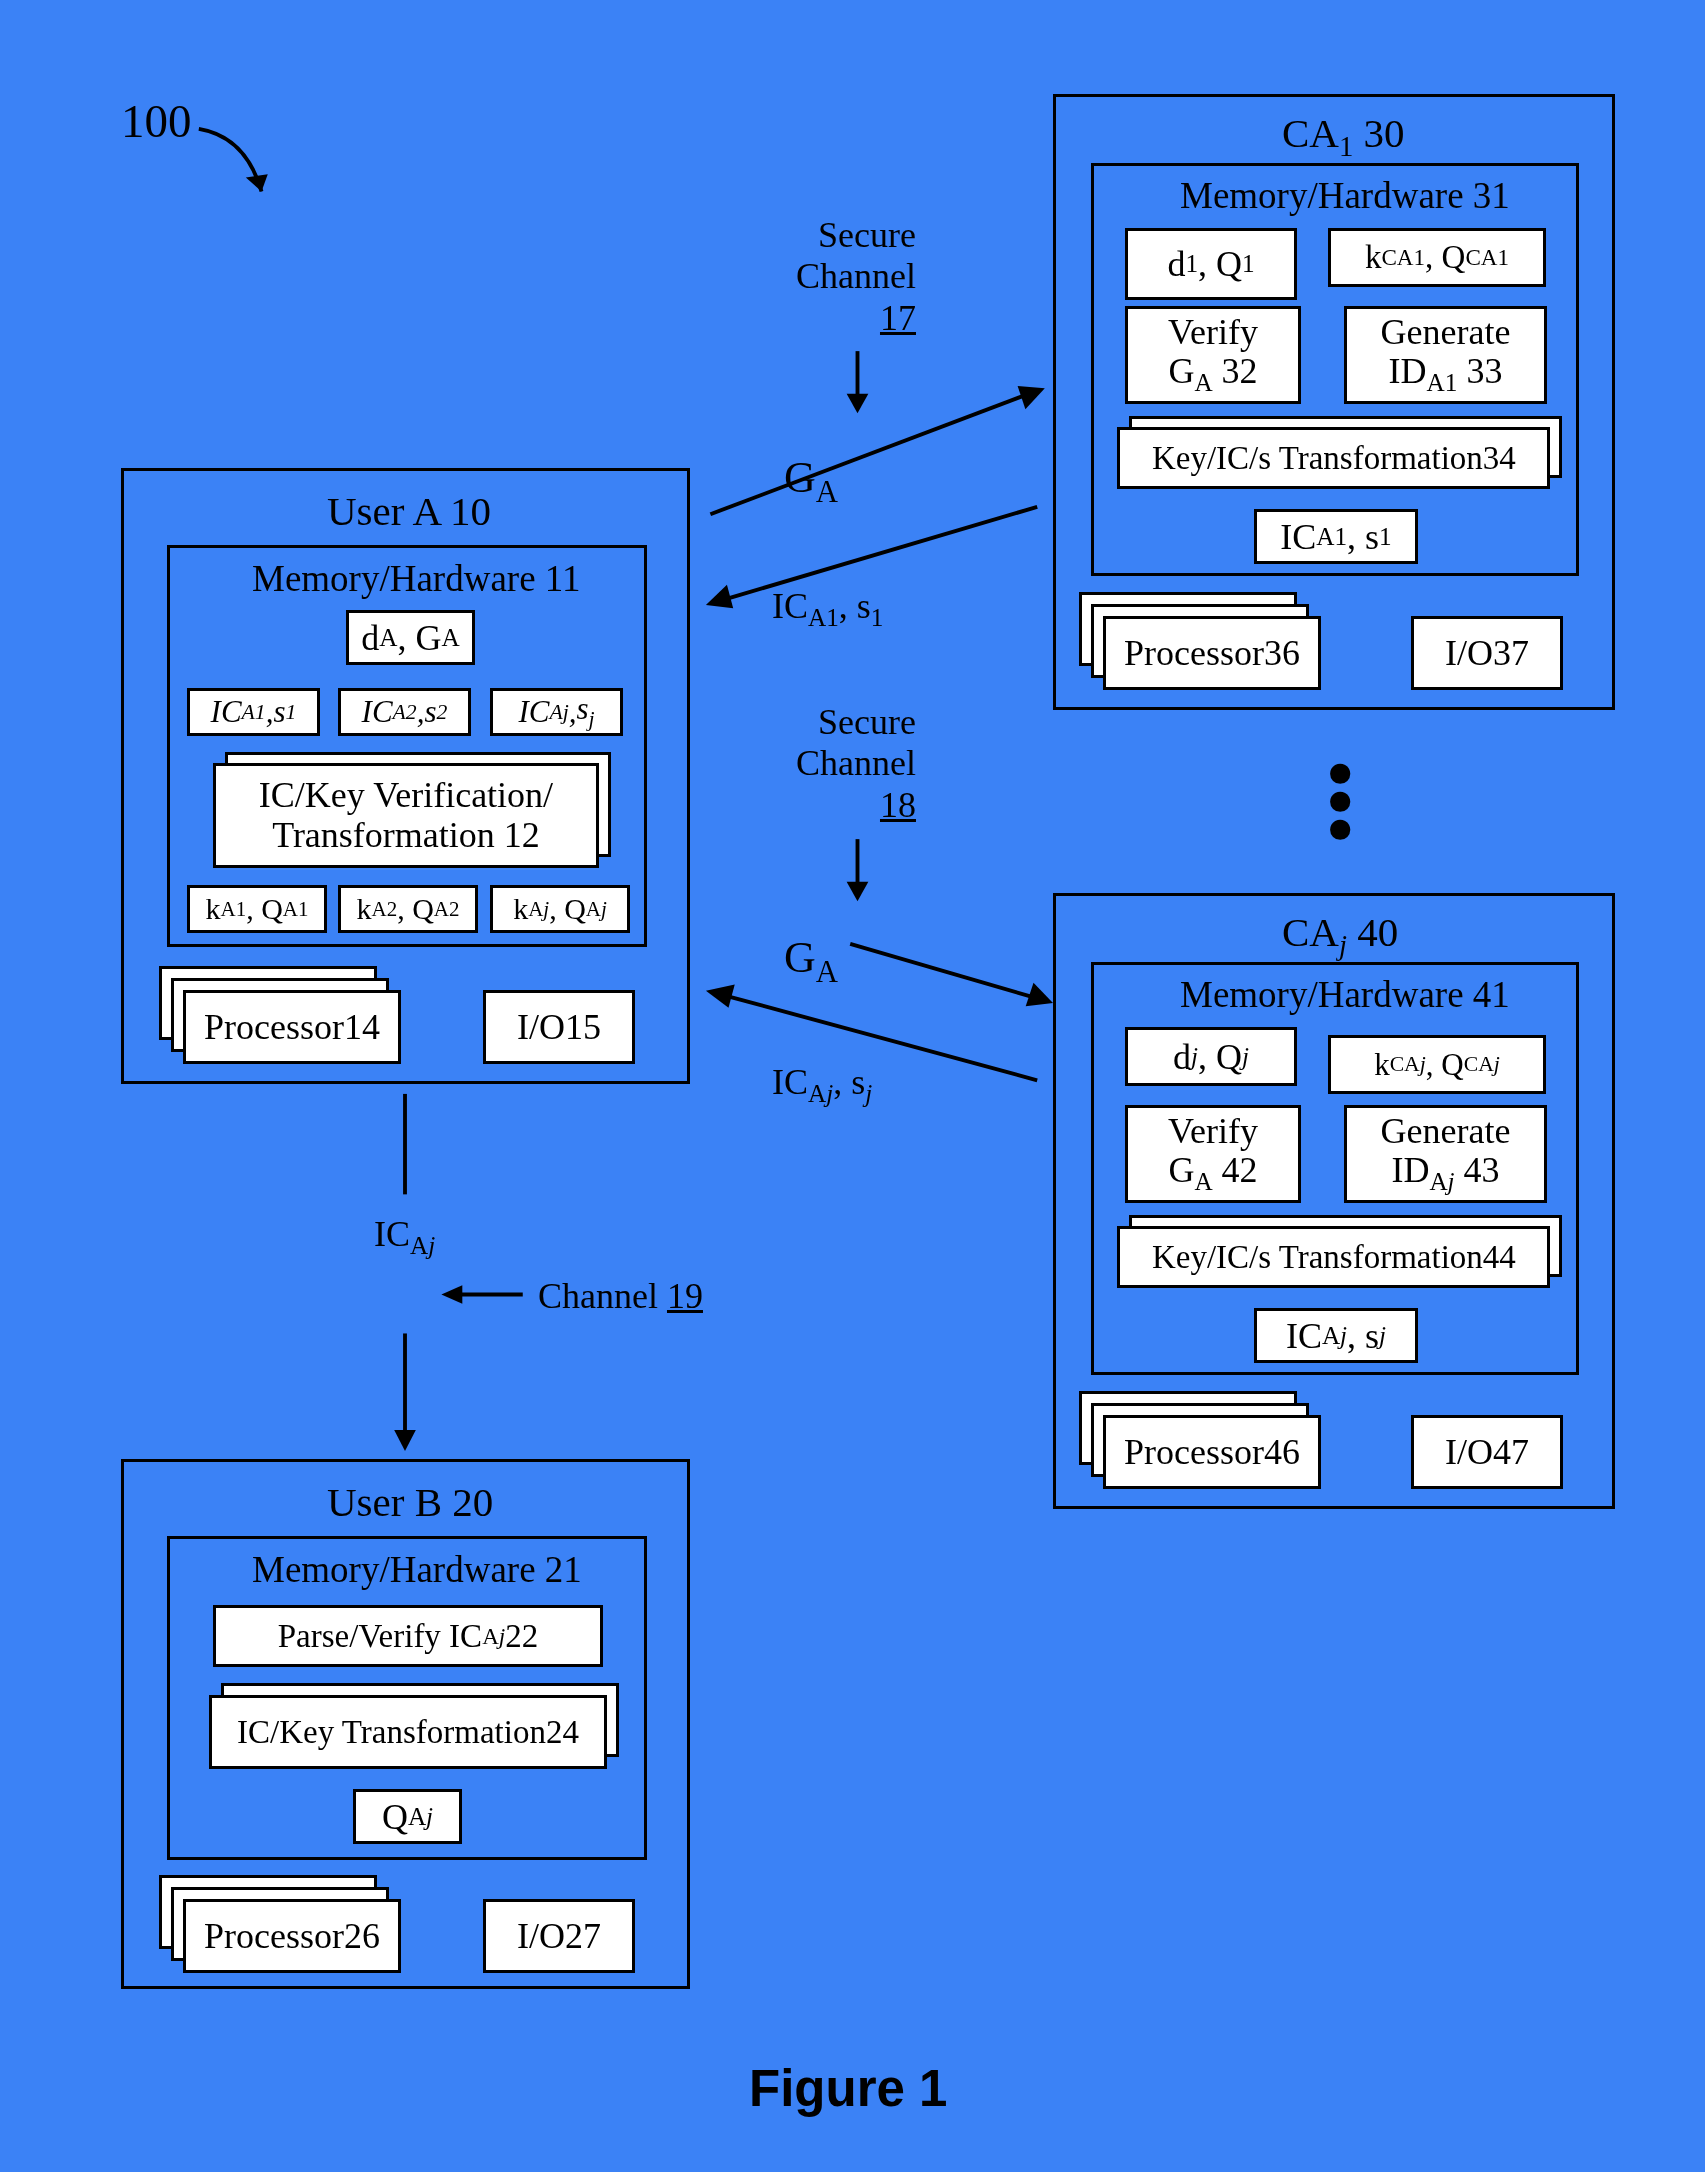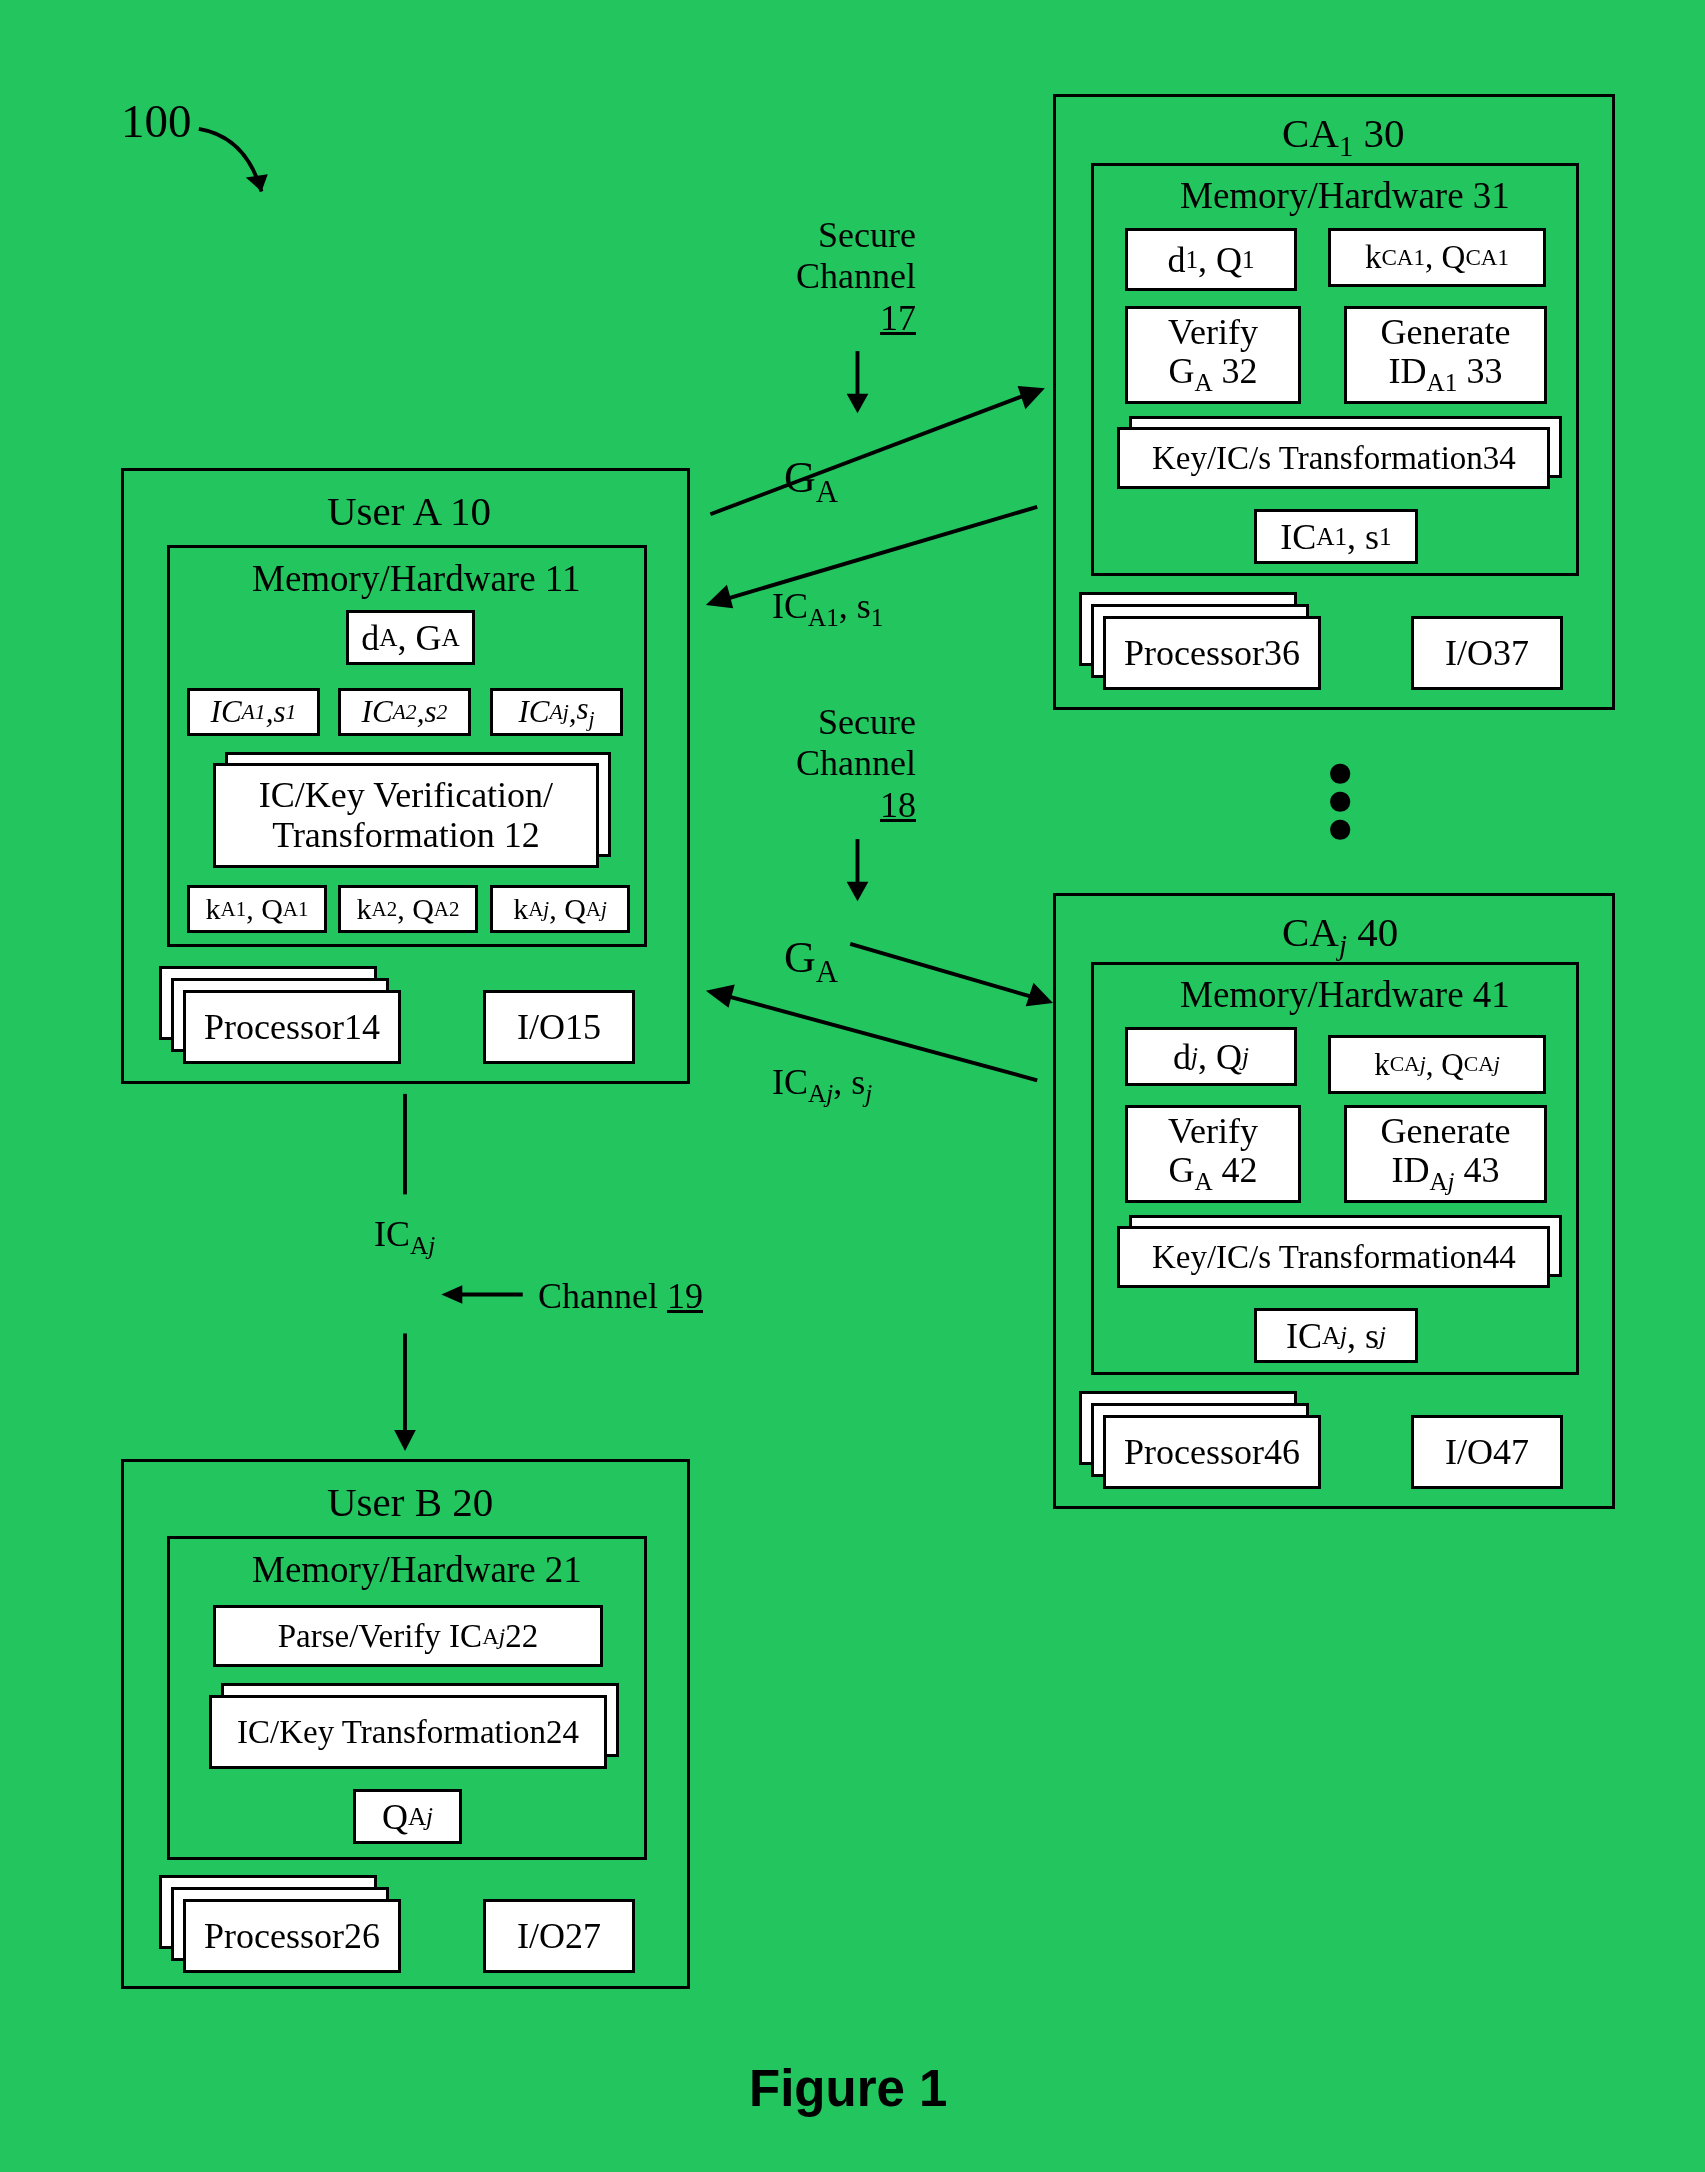--- a/index.html
+++ b/index.html
@@ -12,7 +12,7 @@
     position: relative;
     width: 1706px;
     height: 2172px;
-    background: #22c55e;
+    background: #3b82f6;
   }
   .ref {
     position: absolute;

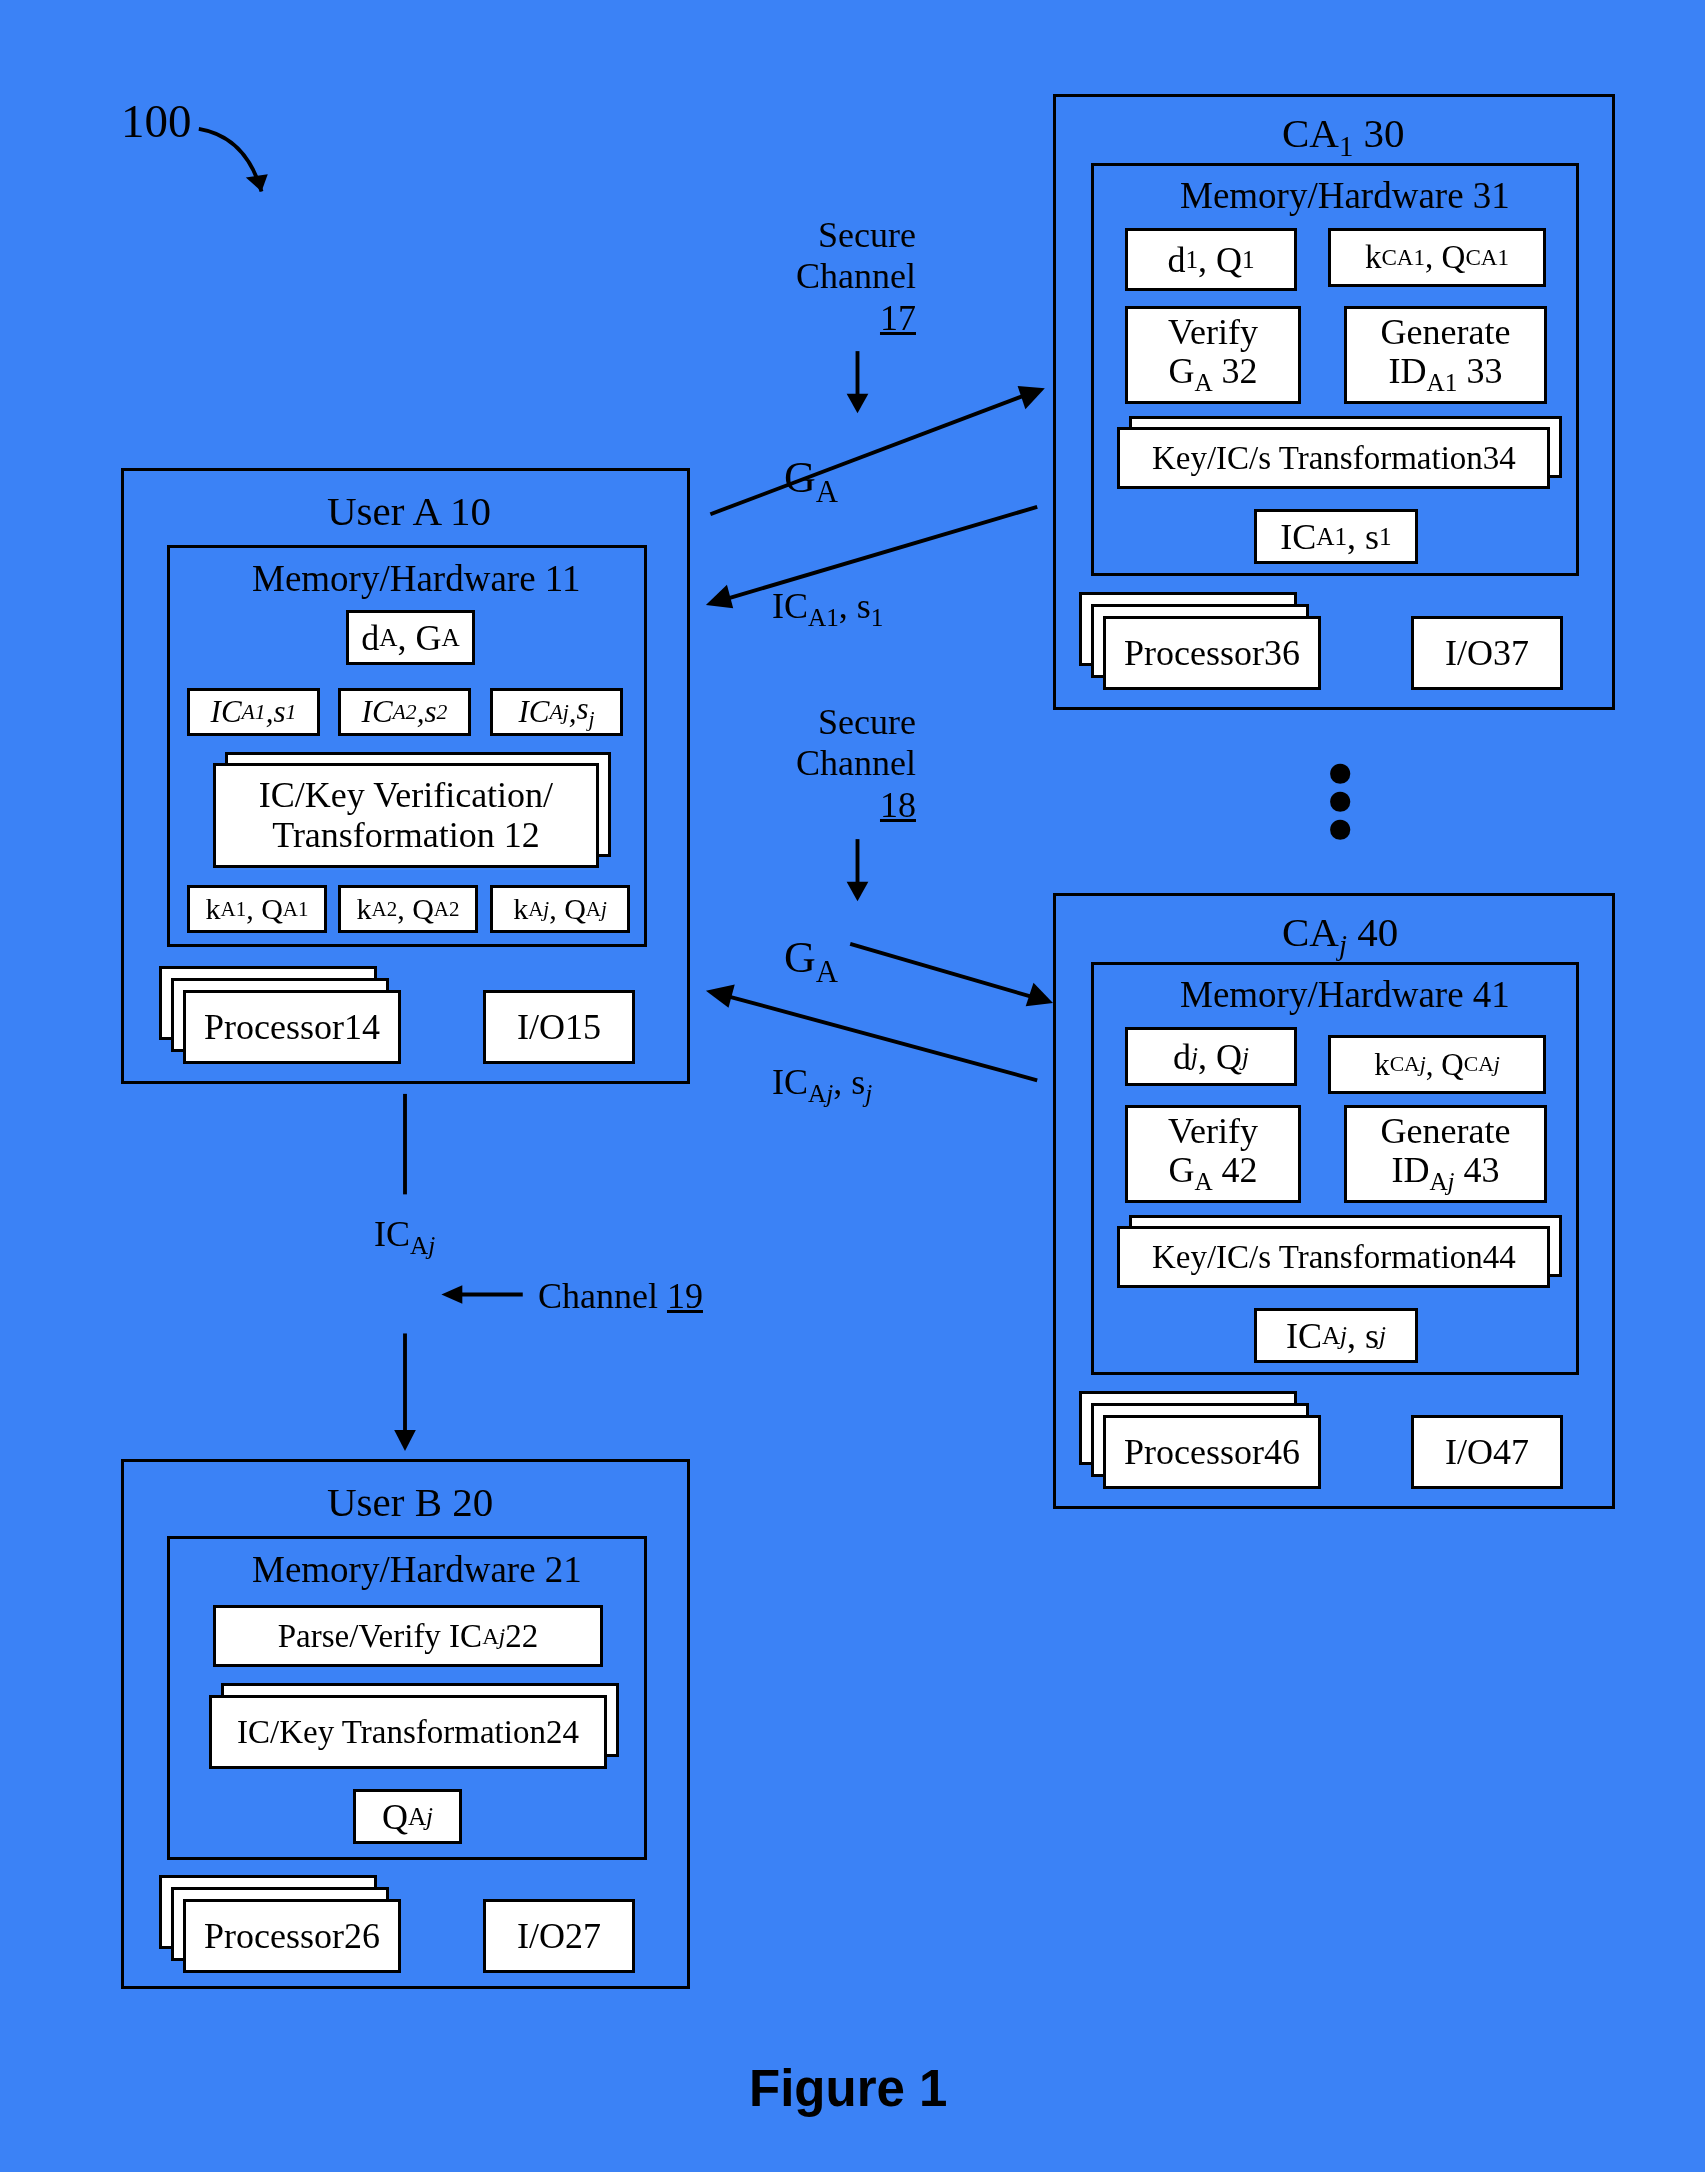--- a/index.html
+++ b/index.html
@@ -165,7 +165,7 @@
     <div class="mem-box" style="left:35px; top:66px; width:488px; height:413px;">
       <div class="entity-title" style="left:86px; top:7.8px; font-size:37px;">Memory/Hardware <span class="under">31</span></div>
 
-      <div class="small-box" style="left:31px; top:62px; width:172px; height:63px;">d<sub>1</sub>, Q<sub>1</sub></div>
+      <div class="small-box" style="left:31px; top:62px; width:172px; height:72px;">d<sub>1</sub>, Q<sub>1</sub></div>
       <div class="small-box fs42" style="left:234px; top:62px; width:218px; height:59px;">k<sub>CA1</sub>, Q<sub>CA1</sub></div>
 
       <div class="small-box multi" style="left:31px; top:140px; width:176px; height:98px;">

